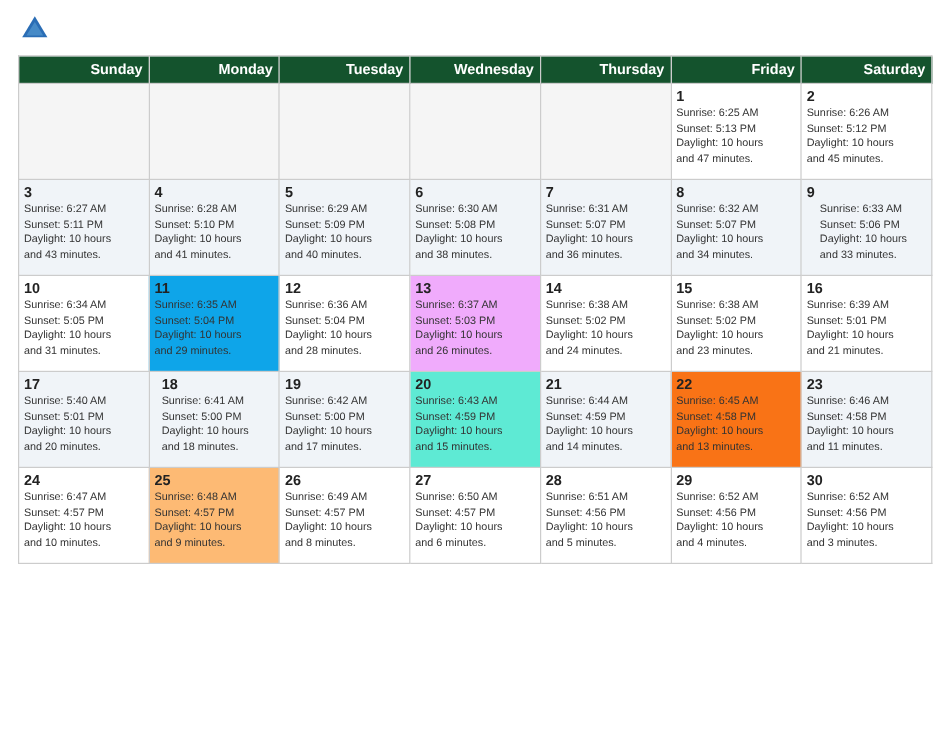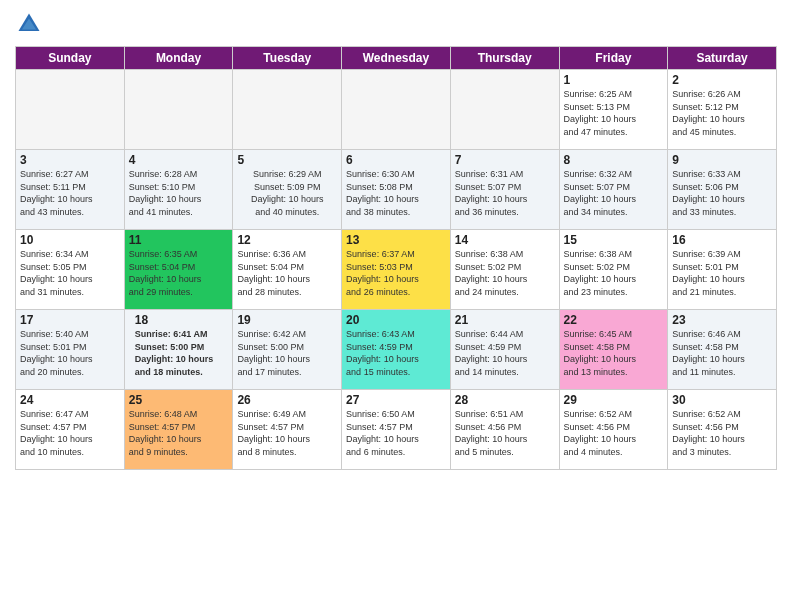--- a/index.html
+++ b/index.html
@@ -62,12 +62,12 @@
       table-layout: fixed;
     }
     .calendar th {
-      background-color: #701a75;
+      background-color: #14532d;
       color: #fff;
       font-size: 12px;
       font-weight: bold;
       padding: 4px 5px;
-      text-align: center;
+      text-align: right;
       border: 1px solid #ccc;
     }
     .calendar td {

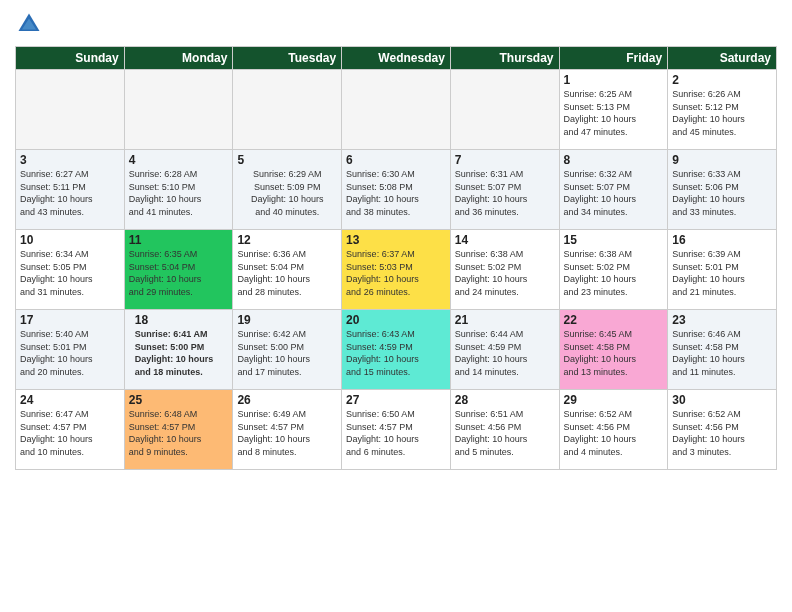--- a/index.html
+++ b/index.html
@@ -170,7 +170,7 @@
           </td>
           <td style="background: rgb(240, 244, 248);">
             <span class="day-num">5</span>
-            <div class="day-info" style="white-space: pre-line; text-align: center;">Sunrise: 6:29 AM
+            <div class="day-info" style="white-space: pre-line;">Sunrise: 6:29 AM
 Sunset: 5:09 PM
 Daylight: 10 hours
 and 40 minutes.</div>

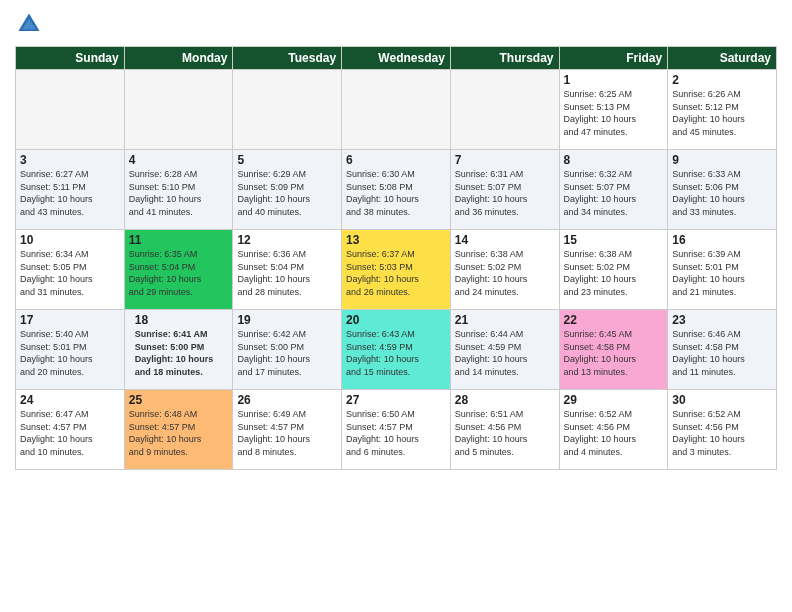--- a/index.html
+++ b/index.html
@@ -198,7 +198,7 @@
           </td>
           <td style="background: rgb(240, 244, 248);">
             <span class="day-num">9</span>
-            <div class="day-info" style="white-space: pre-line;">Sunrise: 6:33 AM
+            <div class="day-info" style="white-space: pre-line; margin-left: 11px;">Sunrise: 6:33 AM
 Sunset: 5:06 PM
 Daylight: 10 hours
 and 33 minutes.</div>

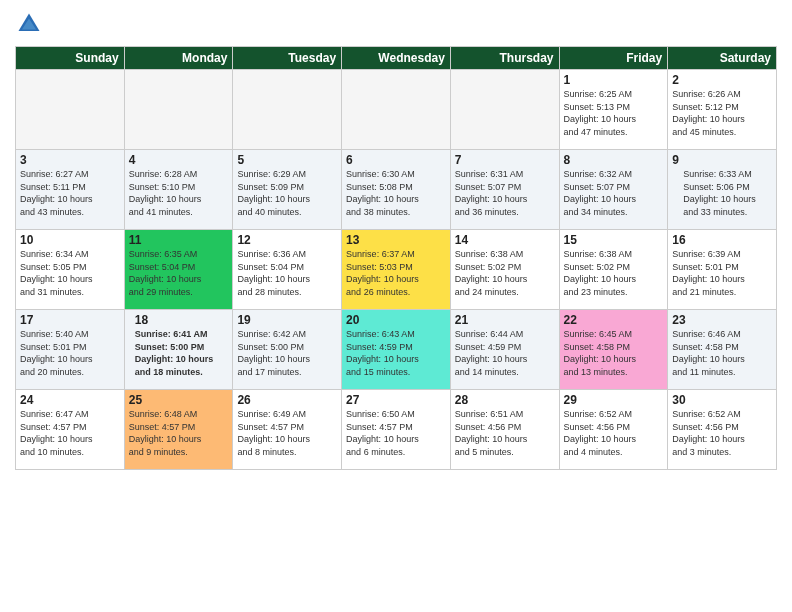--- a/index.html
+++ b/index.html
@@ -212,7 +212,7 @@
 Daylight: 10 hours
 and 31 minutes.</div>
           </td>
-          <td style="background: #22c55e;">
+          <td style="background: #0ea5e9;">
             <span class="day-num">11</span>
             <div class="day-info" style="white-space: pre-line;">Sunrise: 6:35 AM
 Sunset: 5:04 PM

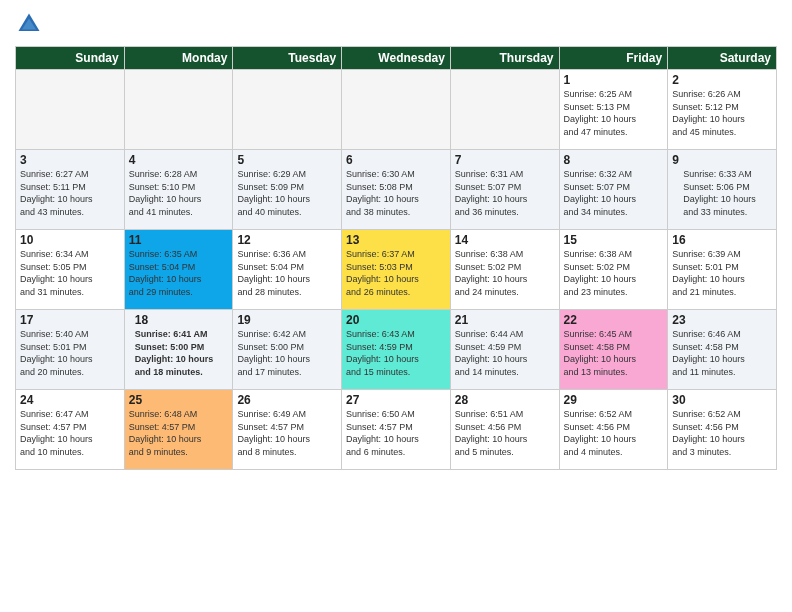--- a/index.html
+++ b/index.html
@@ -226,7 +226,7 @@
 Daylight: 10 hours
 and 28 minutes.</div>
           </td>
-          <td style="background: #fde047;">
+          <td style="background: #f0abfc;">
             <span class="day-num">13</span>
             <div class="day-info" style="white-space: pre-line;">Sunrise: 6:37 AM
 Sunset: 5:03 PM

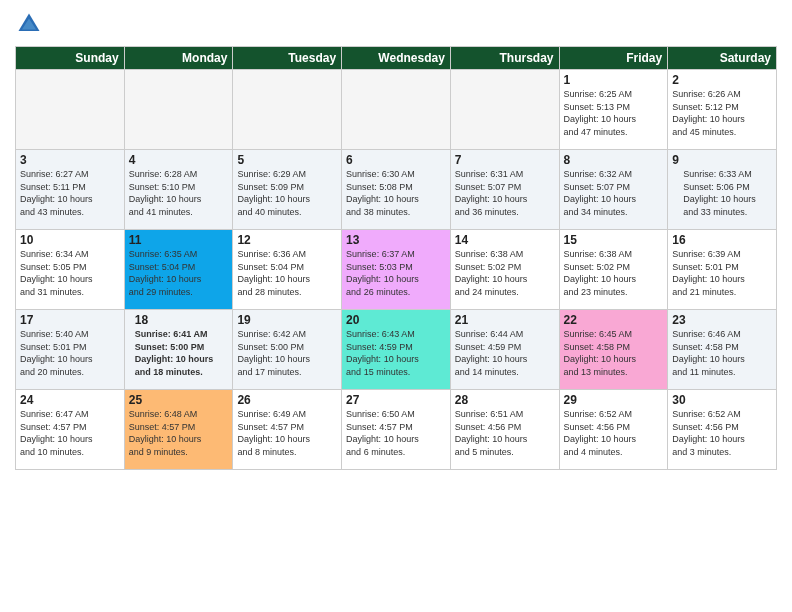--- a/index.html
+++ b/index.html
@@ -291,7 +291,7 @@
 Daylight: 10 hours
 and 14 minutes.</div>
           </td>
-          <td style="background: #f9a8d4; margin-top: 18px;">
+          <td style="background: #f97316; margin-top: 18px;">
             <span class="day-num">22</span>
             <div class="day-info" style="white-space: pre-line;">Sunrise: 6:45 AM
 Sunset: 4:58 PM

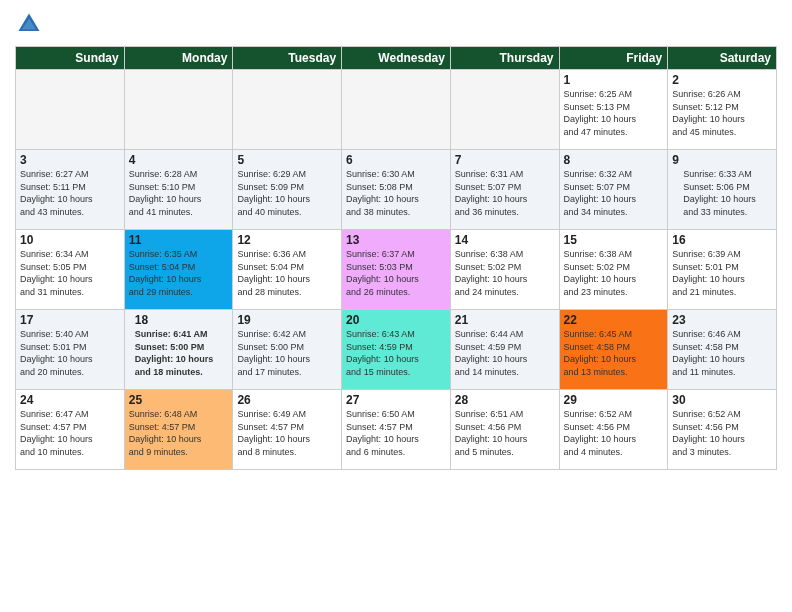--- a/index.html
+++ b/index.html
@@ -265,7 +265,7 @@
           </td>
           <td style="background: rgb(240, 244, 248); padding-left: 10px;">
             <span class="day-num">18</span>
-            <div class="day-info" style="white-space: pre-line; font-weight: bold;">Sunrise: 6:41 AM
+            <div class="day-info" style="white-space: pre-line;">Sunrise: 6:41 AM
 Sunset: 5:00 PM
 Daylight: 10 hours
 and 18 minutes.</div>

